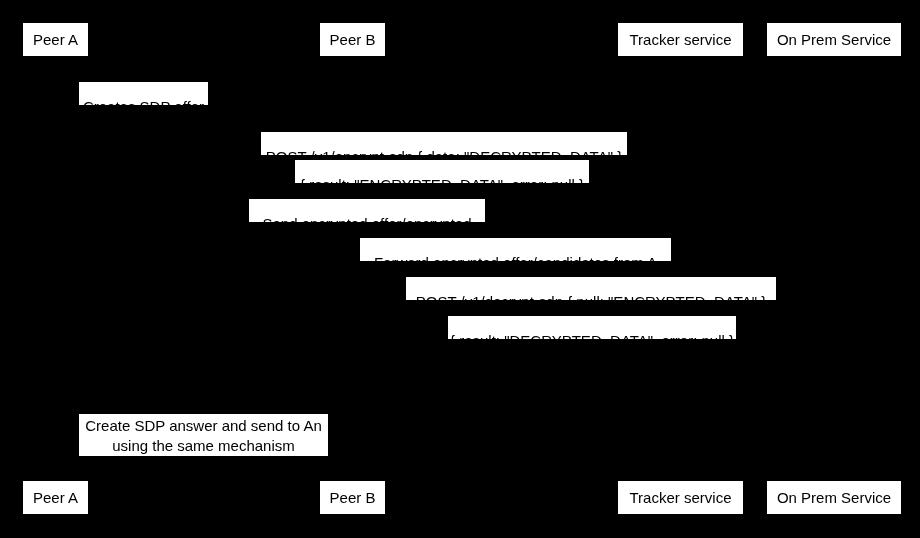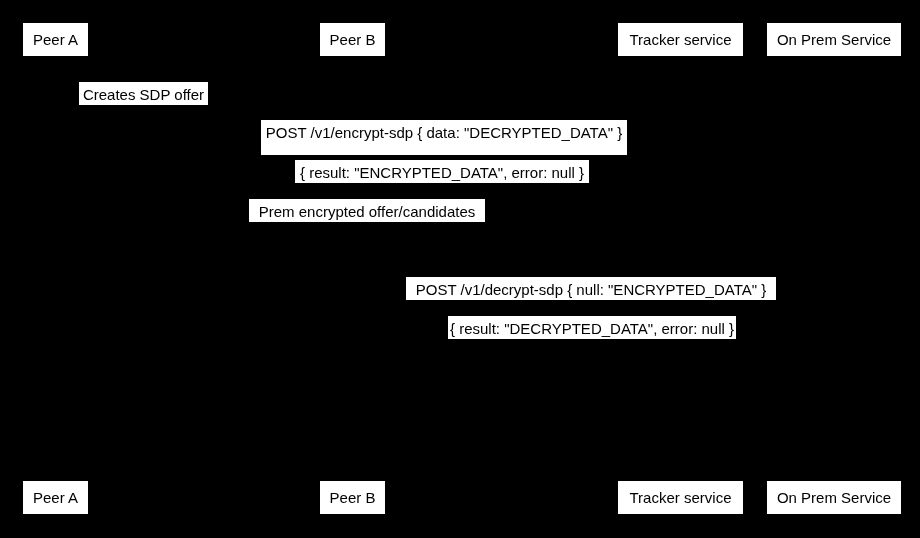--- a/index.html
+++ b/index.html
@@ -42,7 +42,7 @@
     font-size: 15px;
     line-height: 21px;
     white-space: nowrap;
-    padding: 2px 1px 2px 1px;
+    padding: 14px 1px 2px 1px;
     box-sizing: border-box;
     text-align: center;
   }

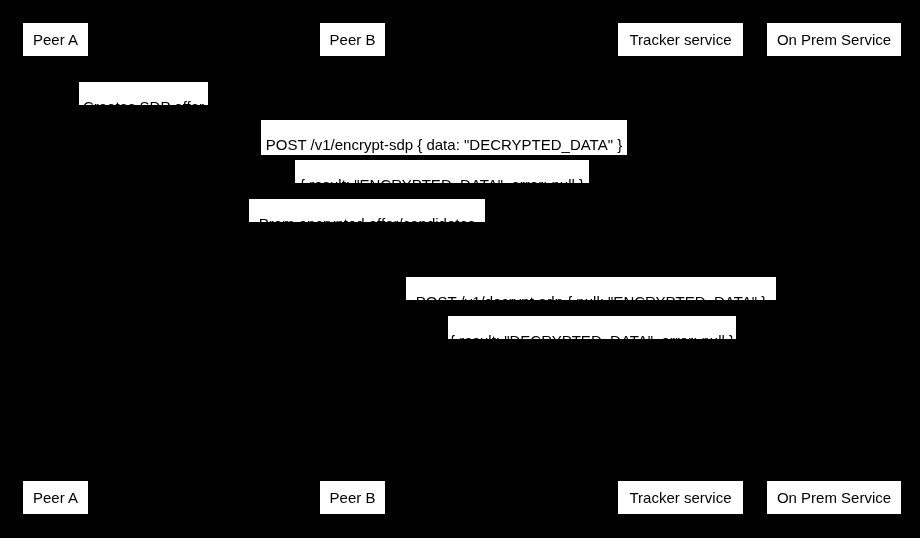--- a/index.html
+++ b/index.html
@@ -126,7 +126,7 @@
 
   <div class="msg-label" style="left:67px; top:82px; width:129px; height:23px;">Creates SDP offer</div>
 
-  <div class="msg-label" style="left:249px; top:120px; width:366px; height:35px;">POST /v1/encrypt-sdp { data: "DECRYPTED_DATA" }</div>
+  <div class="msg-label" style="left:249px; top:132px; width:366px; height:23px;">POST /v1/encrypt-sdp { data: "DECRYPTED_DATA" }</div>
 
   <div class="msg-label" style="left:283px; top:160px; width:294px; height:23px;">{ result: "ENCRYPTED_DATA", error: null }</div>
 

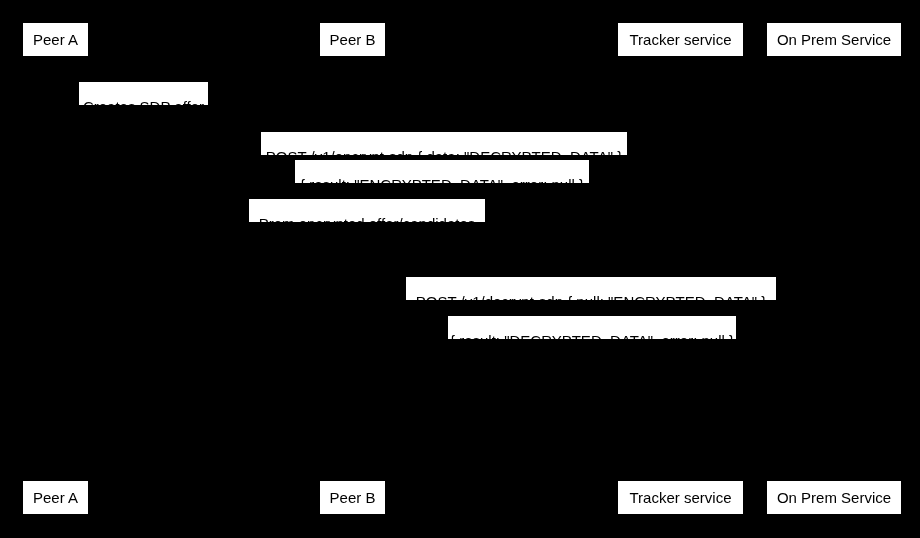--- a/index.html
+++ b/index.html
@@ -130,7 +130,7 @@
 
   <div class="msg-label" style="left:283px; top:160px; width:294px; height:23px;">{ result: "ENCRYPTED_DATA", error: null }</div>
 
-  <div class="msg-label" style="left:237px; top:199px; width:236px; height:23px;">Prem encrypted offer/candidates</div>
+  <div class="msg-label" style="left:237px; top:199px; width:236px; height:23px;">Send encrypted offer/encrypted</div>
 
 
   <div class="msg-label" style="left:394px; top:277px; width:370px; height:23px;">POST /v1/decrypt-sdp { null: "ENCRYPTED_DATA" }</div>

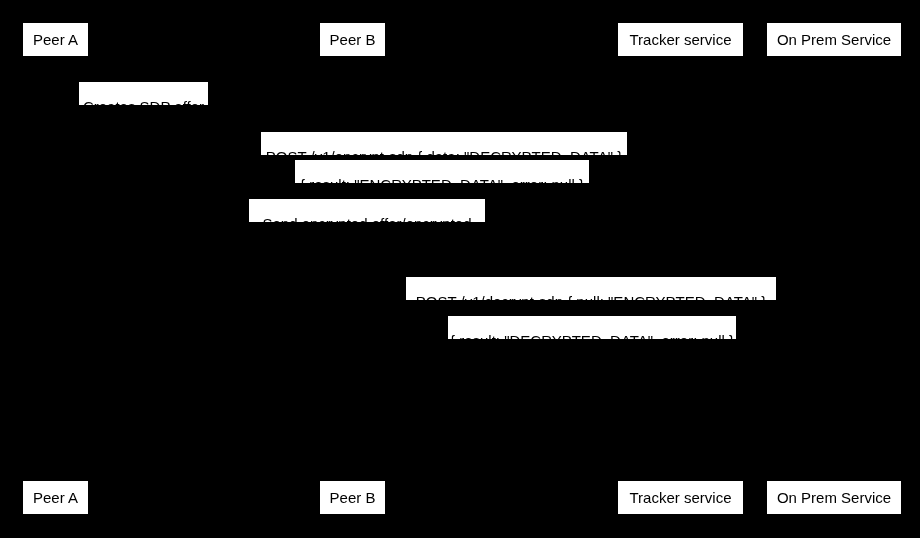--- a/index.html
+++ b/index.html
@@ -132,6 +132,7 @@
 
   <div class="msg-label" style="left:237px; top:199px; width:236px; height:23px;">Send encrypted offer/encrypted</div>
 
+  <div class="msg-label" style="left:348px; top:238px; width:311px; height:23px;">Forward encrypted offer/candidates from A</div>
 
   <div class="msg-label" style="left:394px; top:277px; width:370px; height:23px;">POST /v1/decrypt-sdp { null: "ENCRYPTED_DATA" }</div>
 

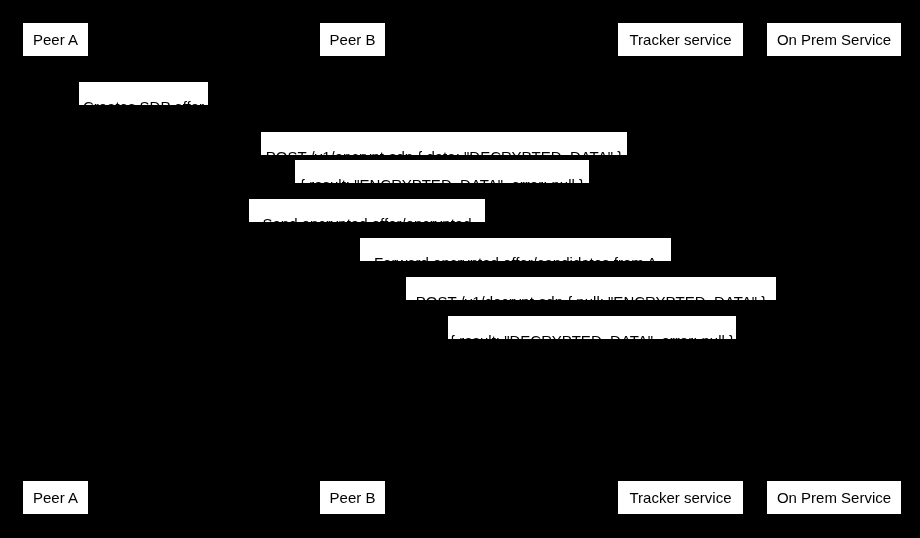--- a/index.html
+++ b/index.html
@@ -139,6 +139,10 @@
   <div class="msg-label" style="left:436px; top:316px; width:288px; height:23px;">{ result: "DECRYPTED_DATA", error: null }</div>
 
 
+  <div class="msg-label two-line" style="left:67px; top:414px; width:249px; height:42px;">
+    <span style="display: block;">Create SDP answer and send to An</span>
+    <span style="display: block;">using the same mechanism</span>
+  </div>
 
   <div class="participant-box" style="left:10px; top:480px; width:67px; height:35px;">
     <span>Peer A</span>

